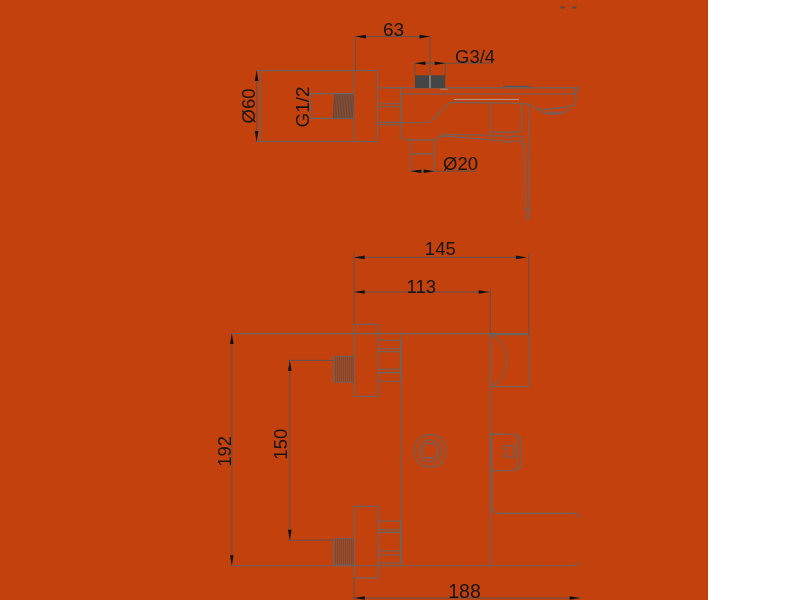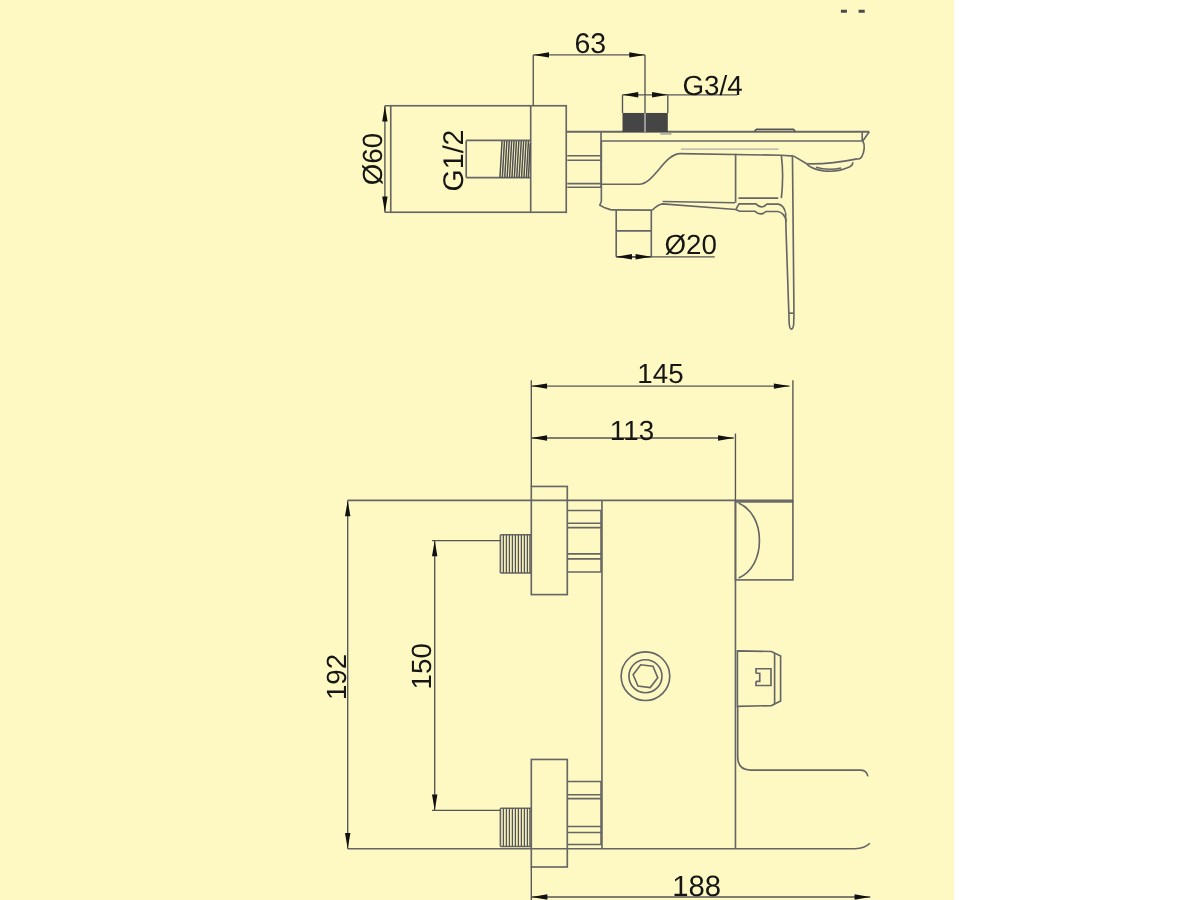--- a/index.html
+++ b/index.html
@@ -3,7 +3,7 @@
 <meta charset="utf-8">
 <style>
   html,body{margin:0;padding:0;background:#ffffff;}
-  .page{width:636px;height:600px;position:relative;overflow:hidden;background:#fef9c3;}
+  .page{width:708px;height:600px;position:relative;overflow:hidden;background:#c2410c;}
   svg{position:absolute;top:0;left:0;}
   text{font-family:"Liberation Sans",sans-serif;fill:#161616;}
 </style>

